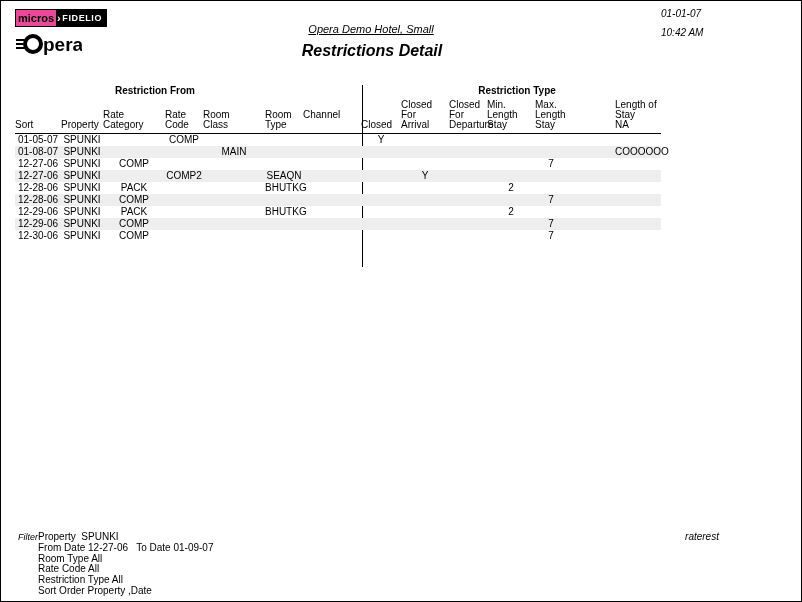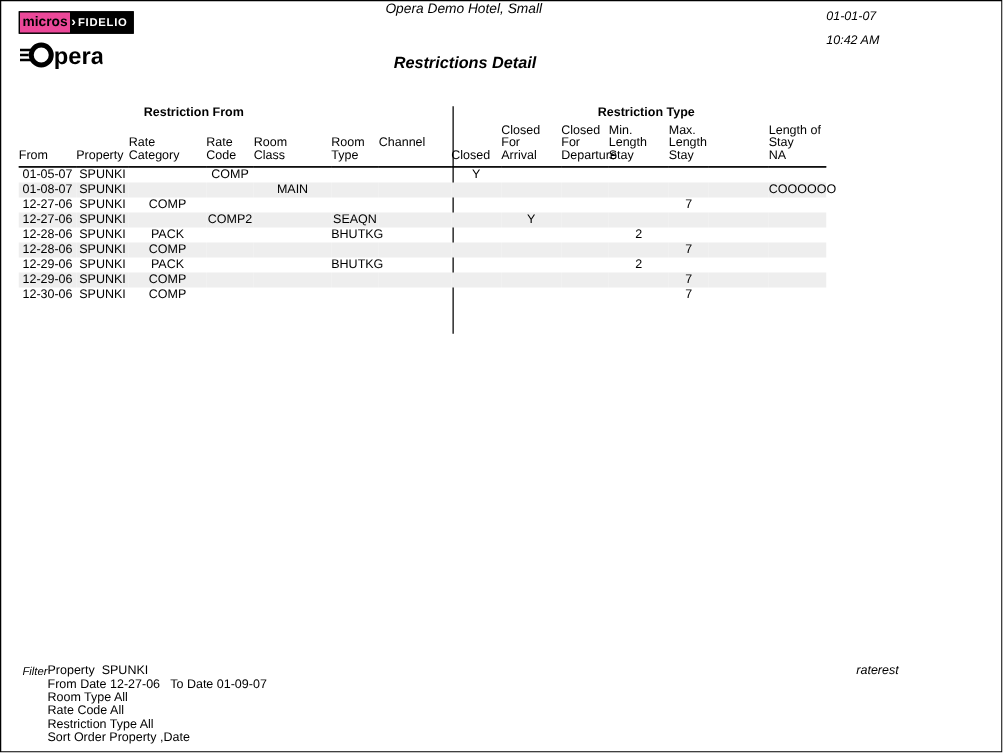--- a/index.html
+++ b/index.html
@@ -28,8 +28,8 @@
   .opera-logo { position:absolute; left:15px; top:30px;text-align:right; }
   
   .hotel-title {
-    position:absolute; left:0; top:0; width:740px; text-align:center;
-    font-size:11px; font-style:italic;
+    position:absolute; left:0; top:22px; width:740px; text-align:center;
+    font-size:11px; font-style:italic;text-decoration:underline;
   }
   .report-title {
     position:absolute; left:0; top:41px; width:742px; text-align:center;

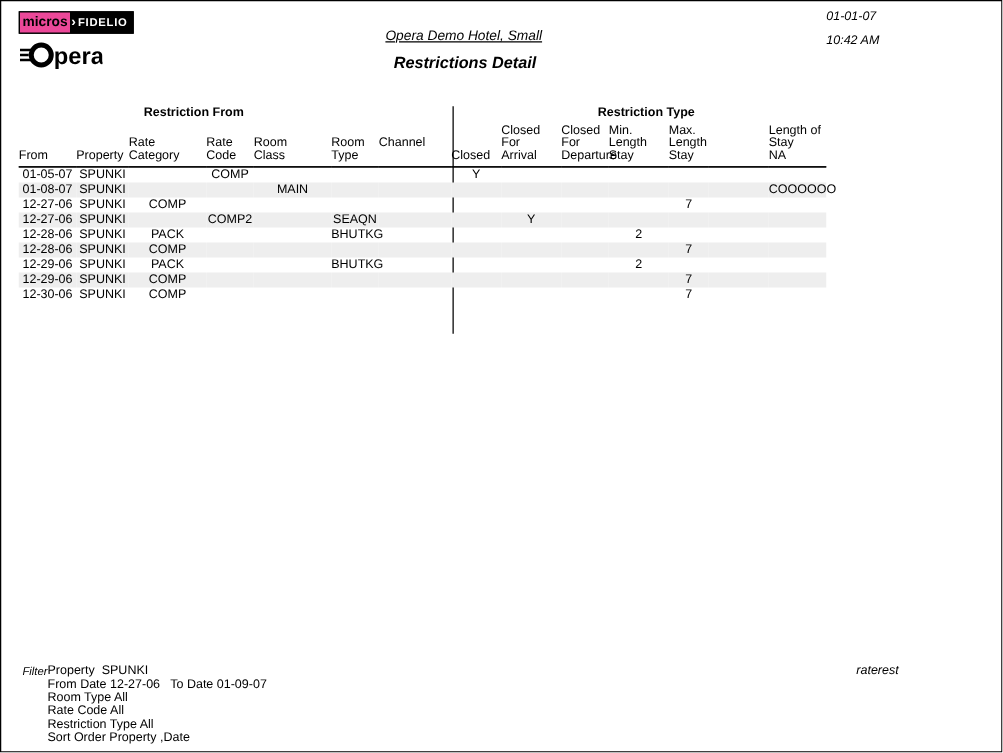--- a/index.html
+++ b/index.html
@@ -33,7 +33,7 @@
   }
   .report-title {
     position:absolute; left:0; top:41px; width:742px; text-align:center;
-    font-size:13px; font-style:italic; font-weight:bold;
+    font-size:16px; font-style:italic; font-weight:bold;
   }
   .page-date, .page-time {
     position:absolute; left:660px; width:110px; text-align:left;

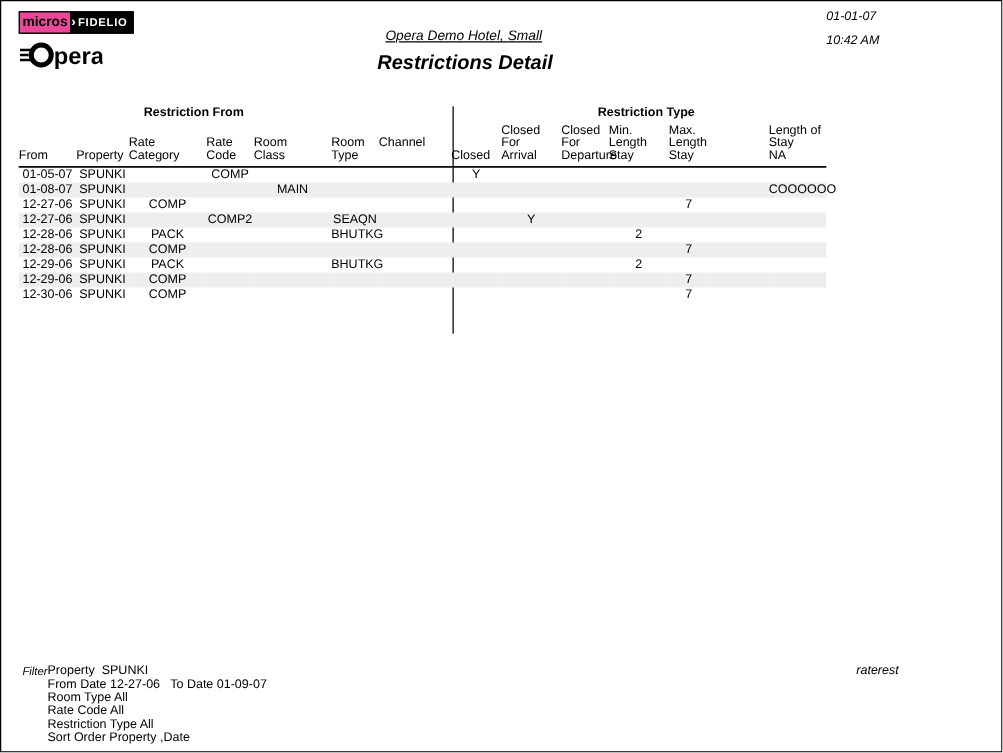--- a/index.html
+++ b/index.html
@@ -136,7 +136,7 @@
     </colgroup>
     <thead>
       <tr>
-        <th>From</th>
+        <th>Sort</th>
         <th>Property</th>
         <th>Rate
 Category</th>

